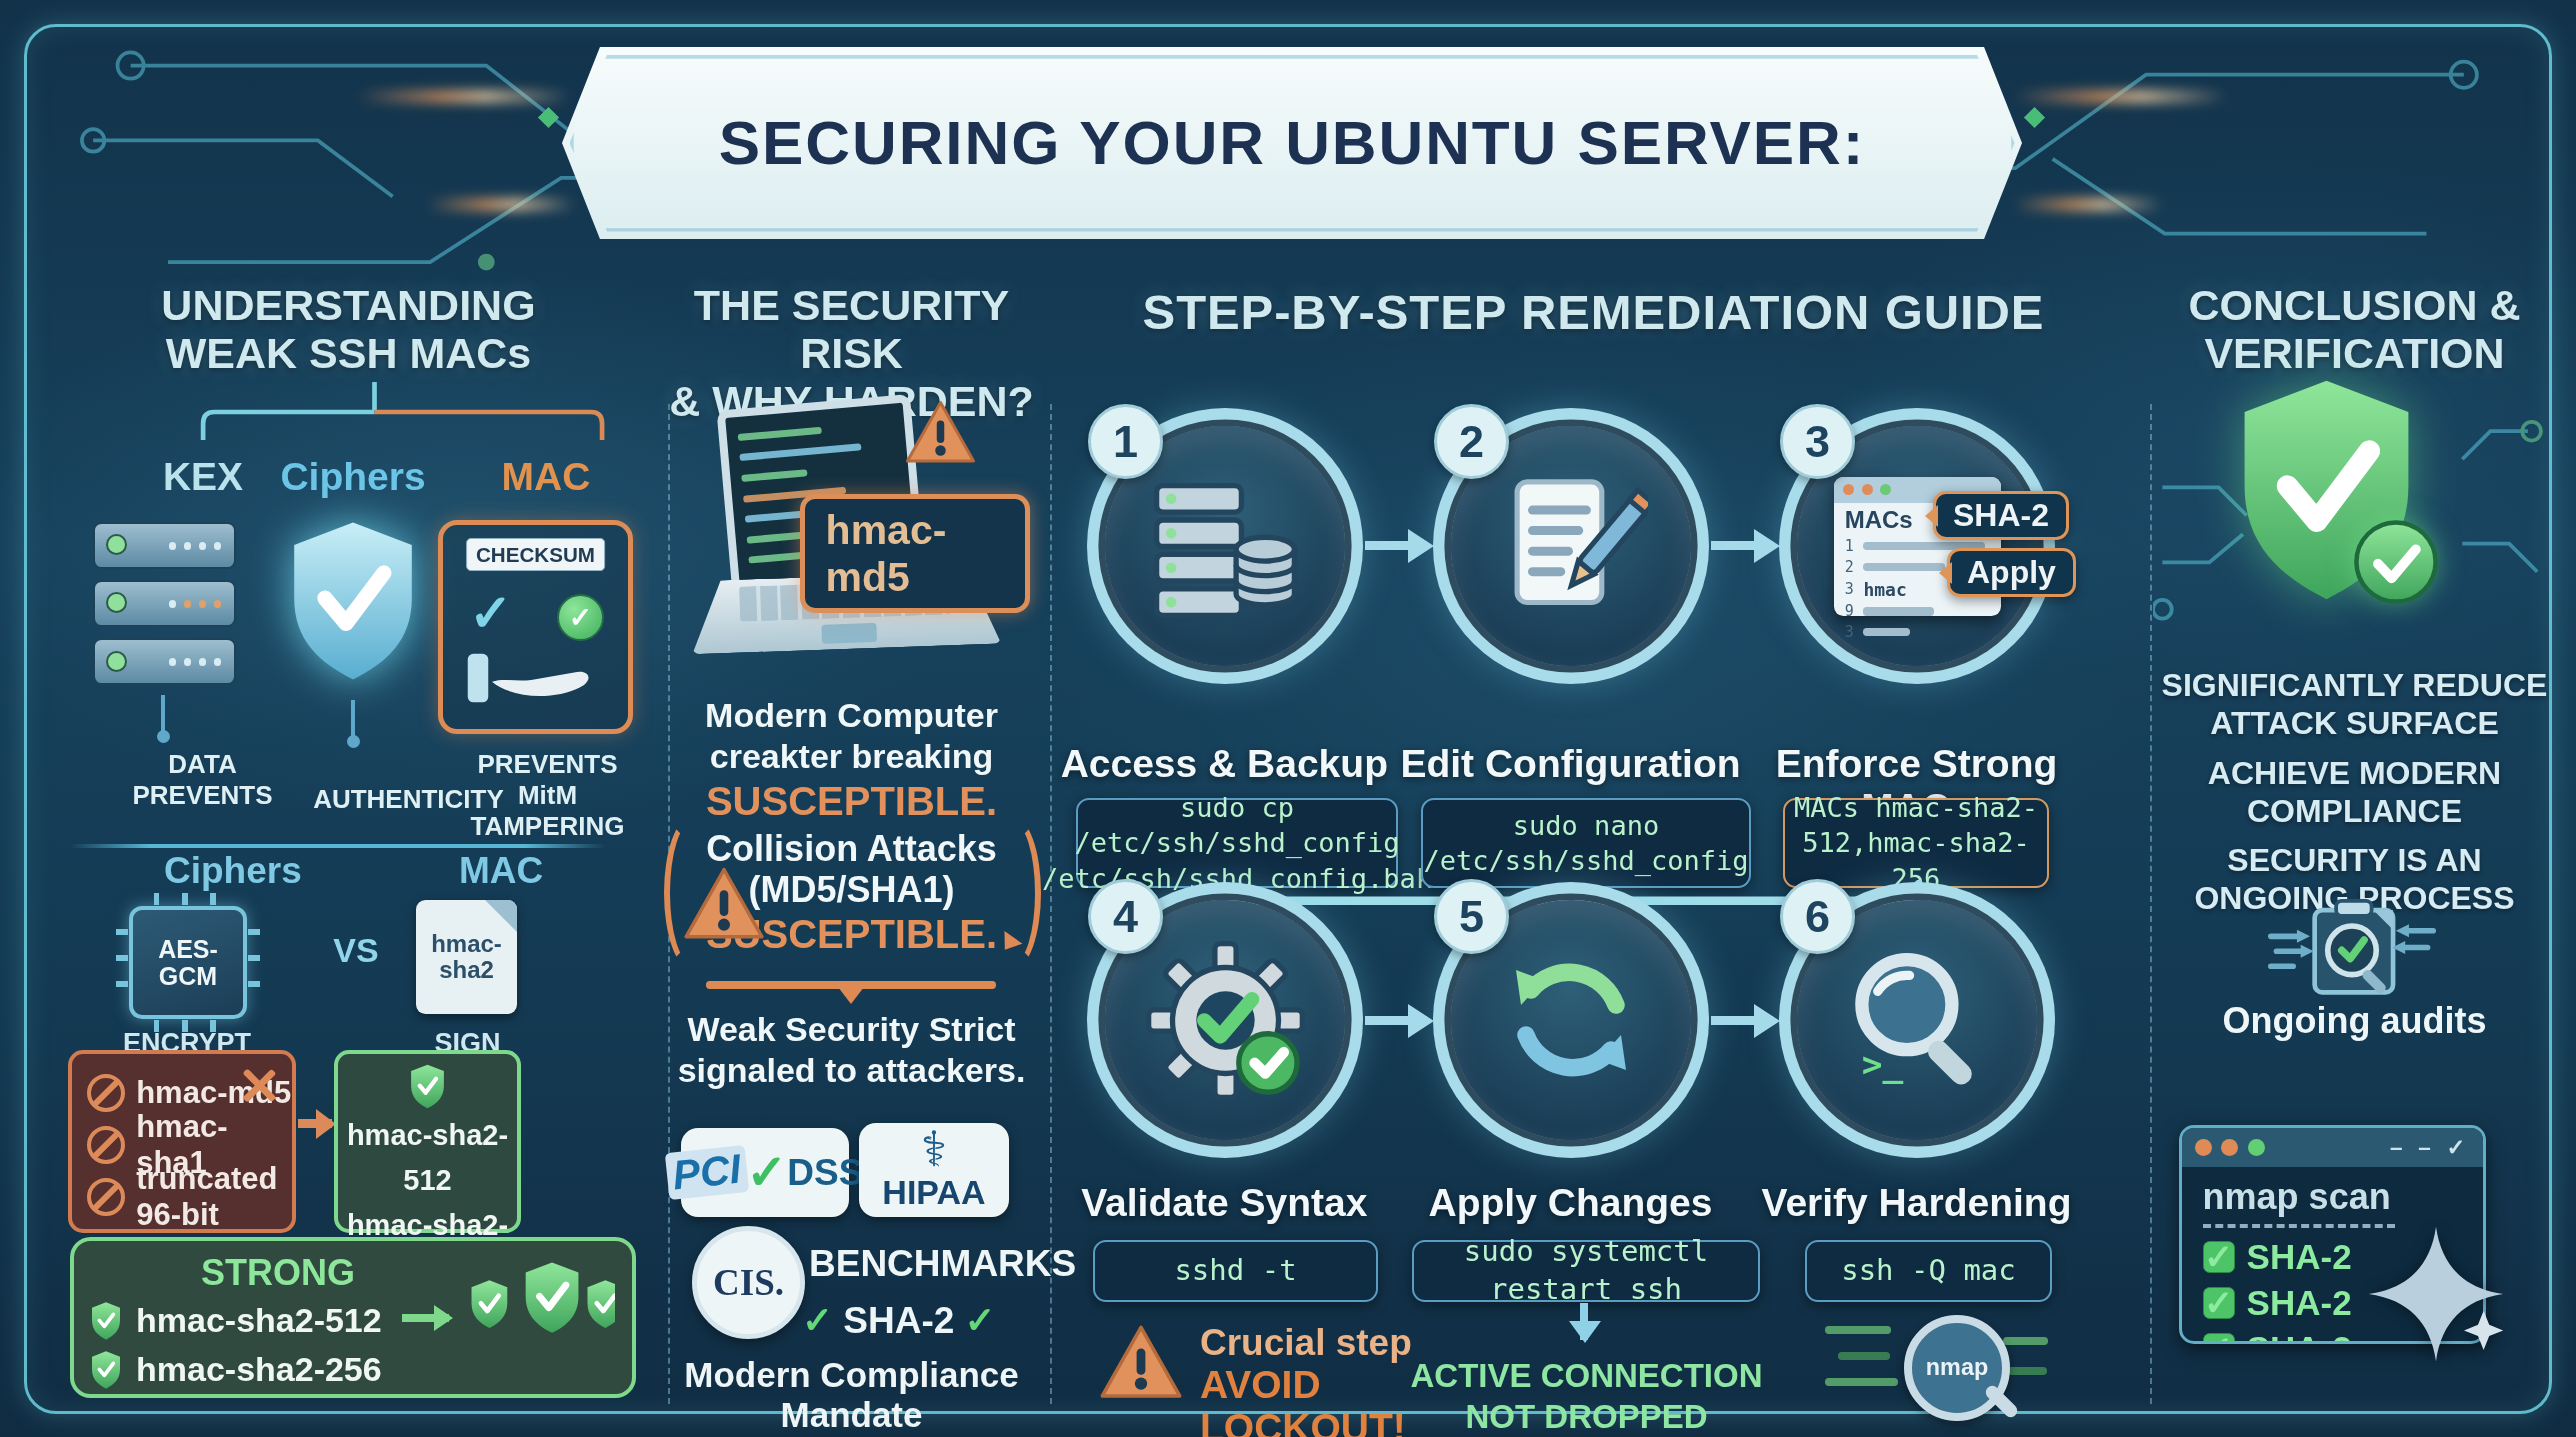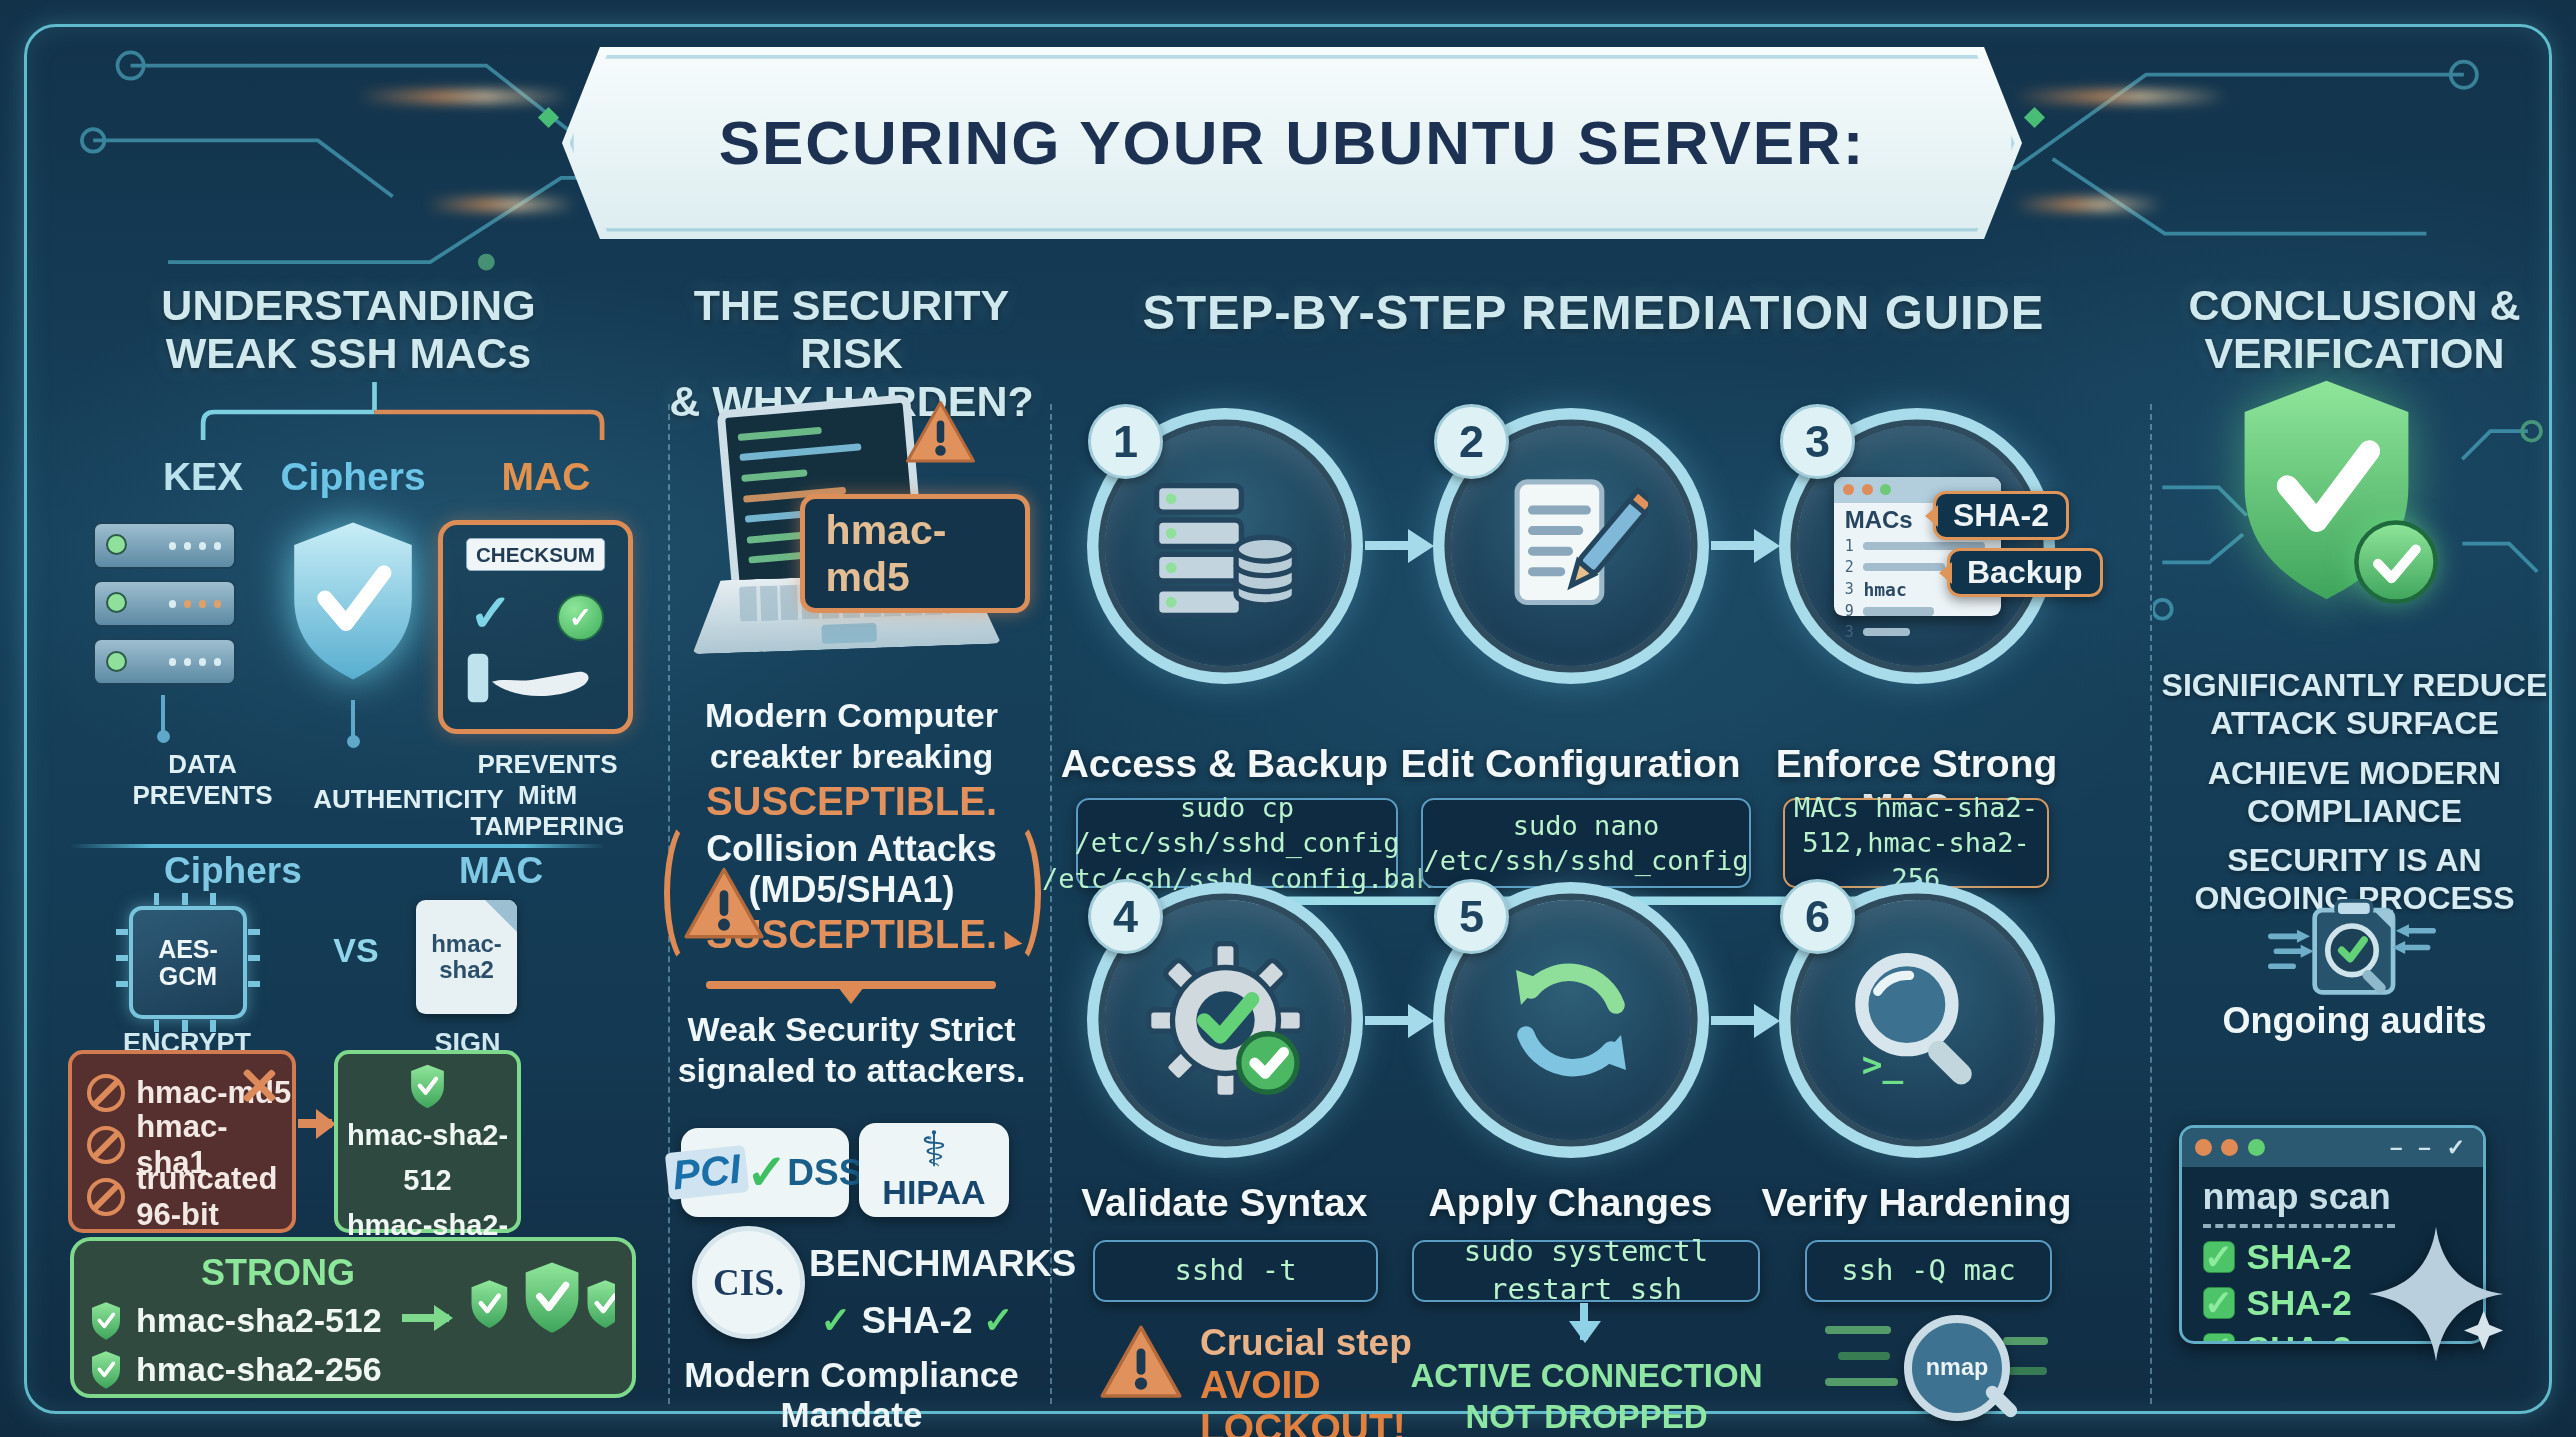--- a/index.html
+++ b/index.html
@@ -539,7 +539,7 @@
       </div>
     </div>
     <div class="bubble" style="left:894px;top:491px">SHA-2</div>
-    <div class="bubble" style="left:908px;top:548px">Backup</div>
+    <div class="bubble" style="left:908px;top:548px">Apply</div>
 
     <div class="numb" style="left:49px;top:404px">1</div>
     <div class="numb" style="left:395px;top:404px">2</div>

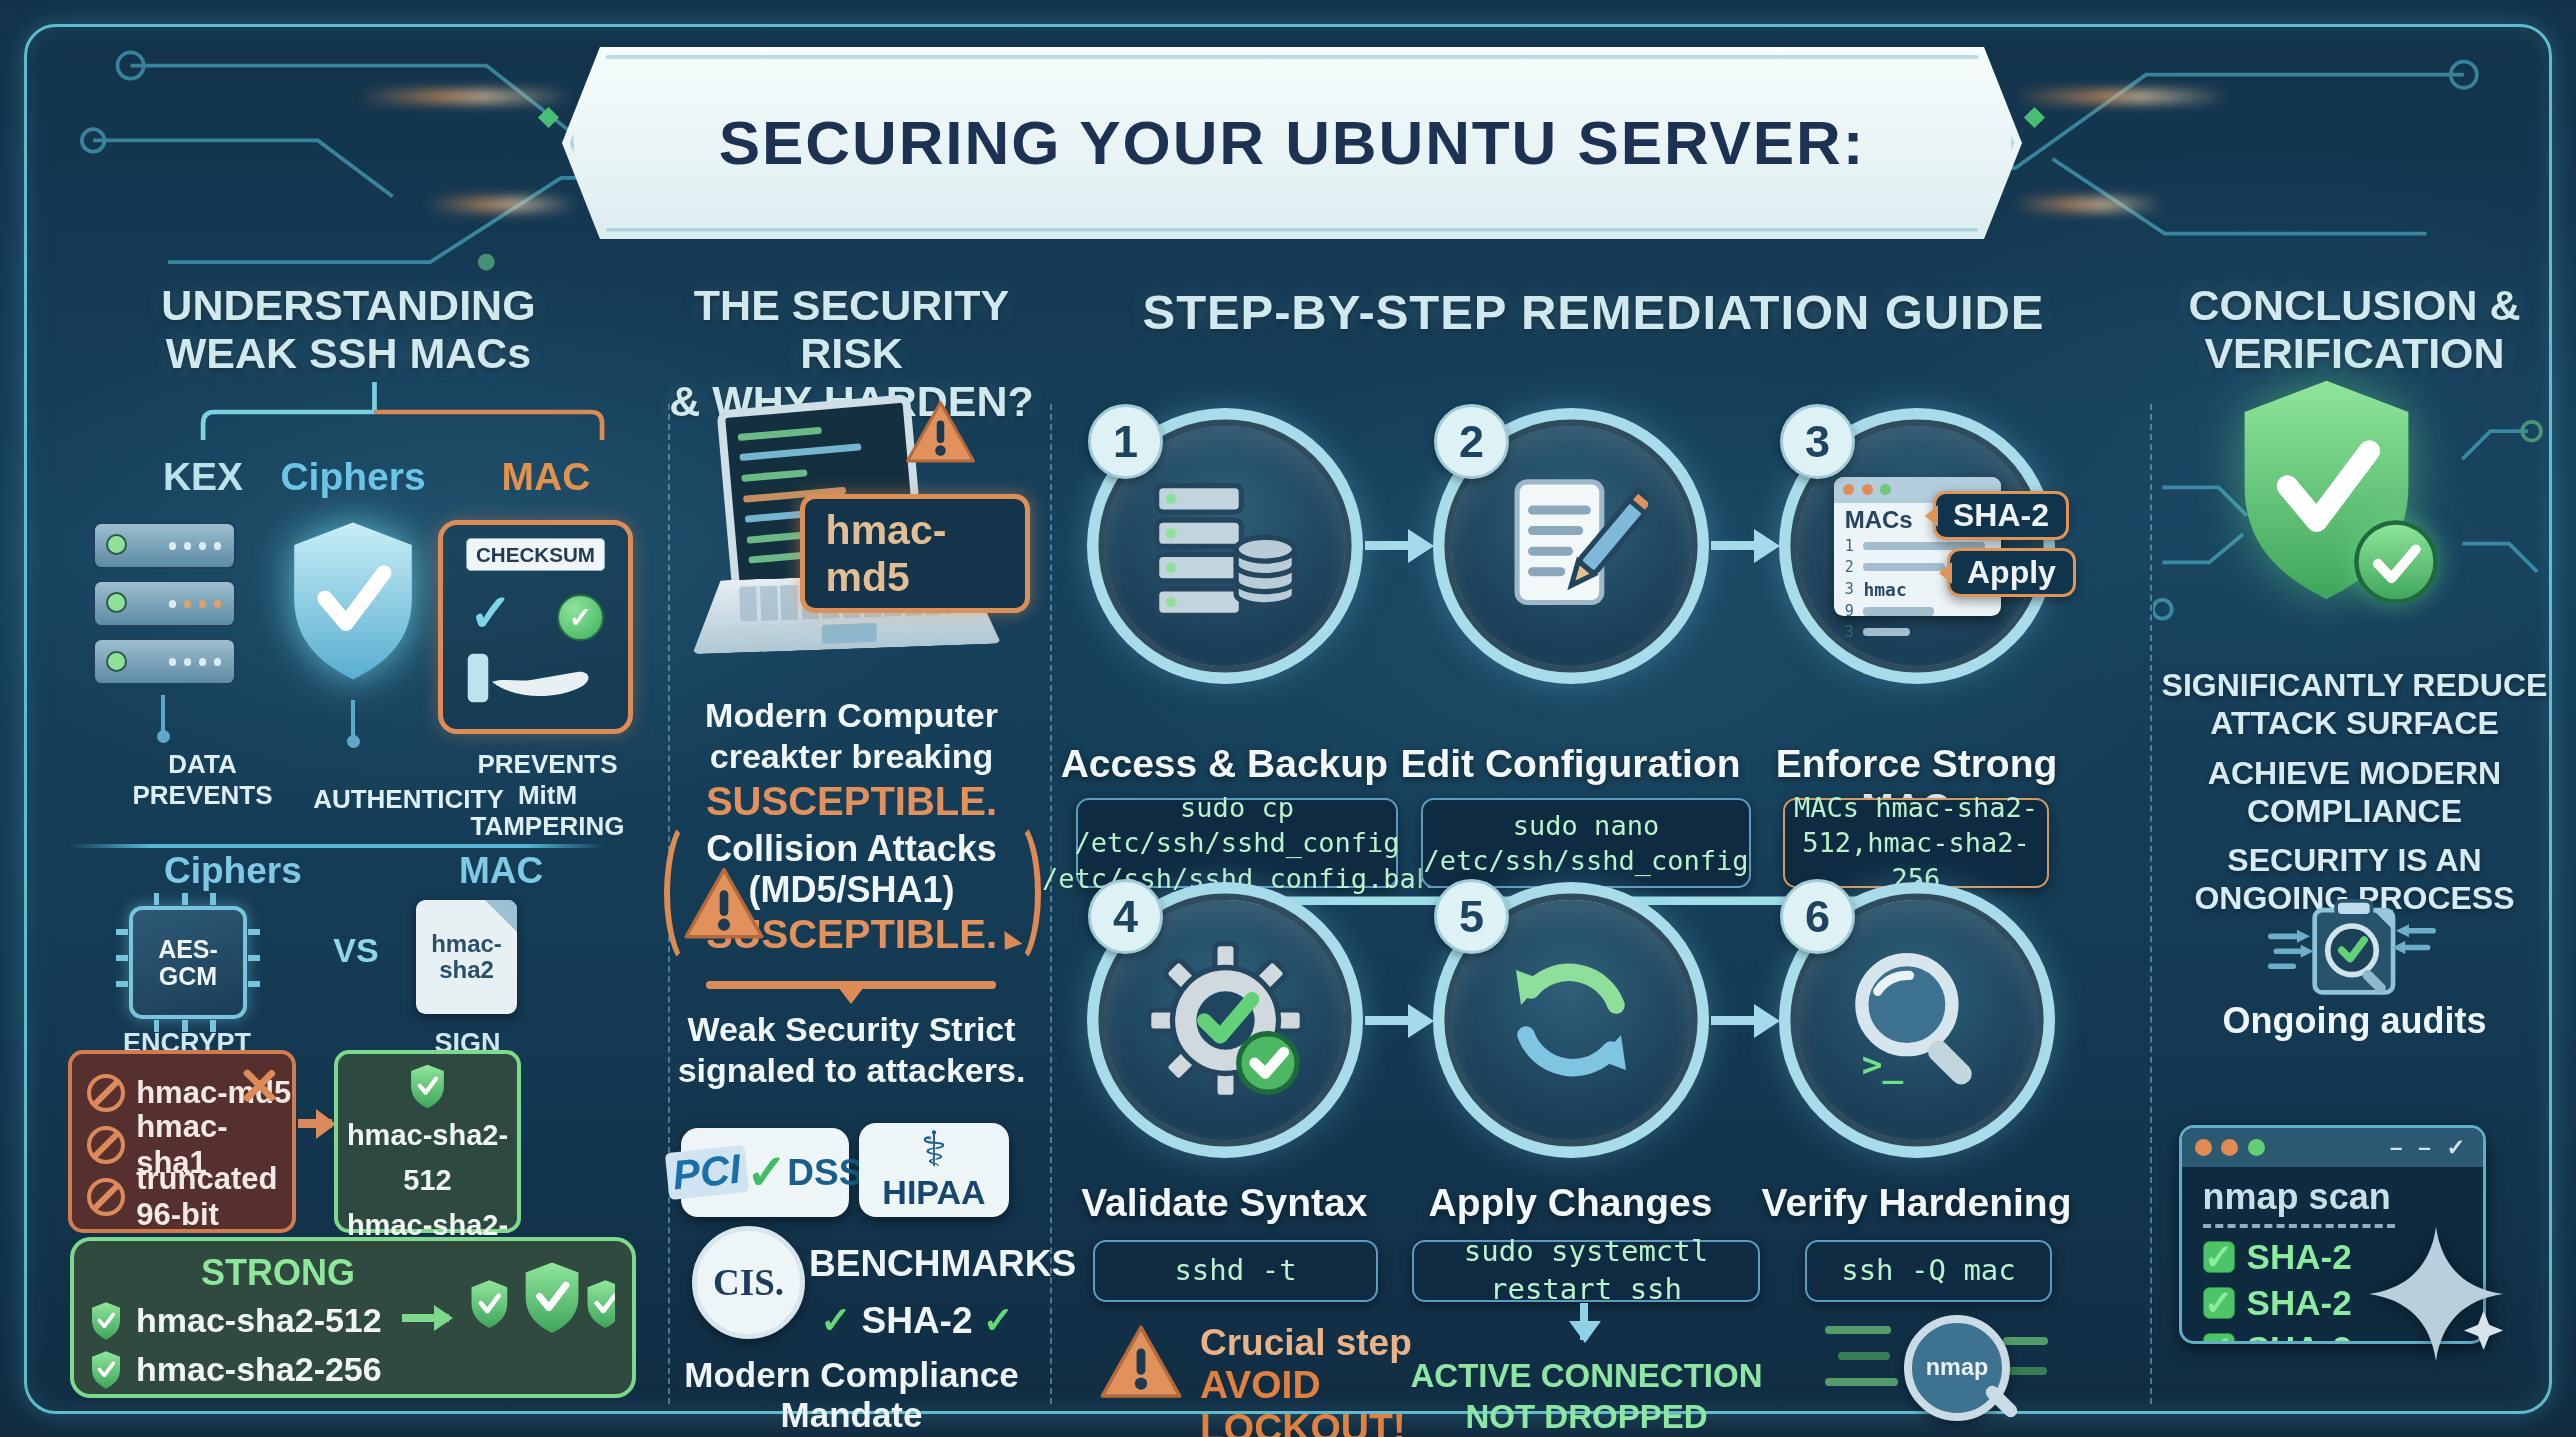--- a/index.html
+++ b/index.html
@@ -134,7 +134,7 @@
     display:flex;align-items:center;justify-content:center;box-shadow:0 3.7px 11.2px rgba(0,0,0,.4);border:5.6px solid #d6e6ec;}
   .cis span{font-family:"Liberation Serif",serif;font-weight:800;font-size:37px;color:#1d3a5f;}
   .bench{position:absolute;left:154px;top:1243px;width:234px;font-size:37px;font-weight:800;color:#eef5f7;}
-  .shaline{position:absolute;left:131px;top:1299px;width:262px;font-size:37px;font-weight:800;color:#eef5f7;text-align:center;}
+  .shaline{position:absolute;left:147px;top:1299px;width:262px;font-size:37px;font-weight:800;color:#eef5f7;text-align:left;}
   .gchk{color:#63d877;}
   .mandate{position:absolute;left:0;top:1355px;width:393px;text-align:center;font-size:35px;font-weight:700;color:#eef5f7;line-height:1.15;}
 

